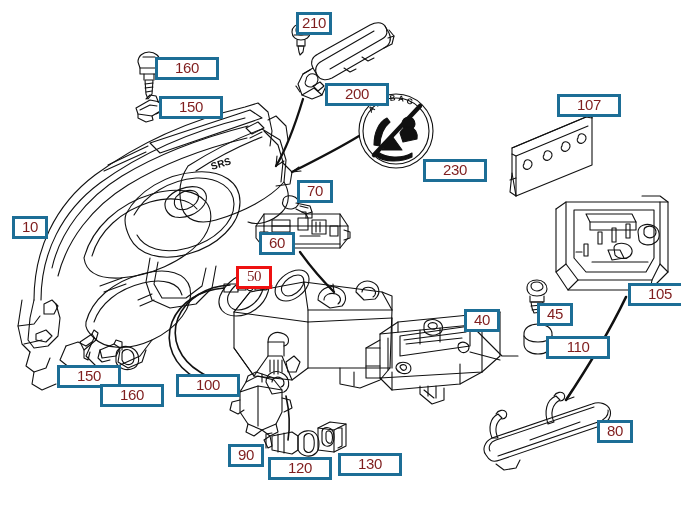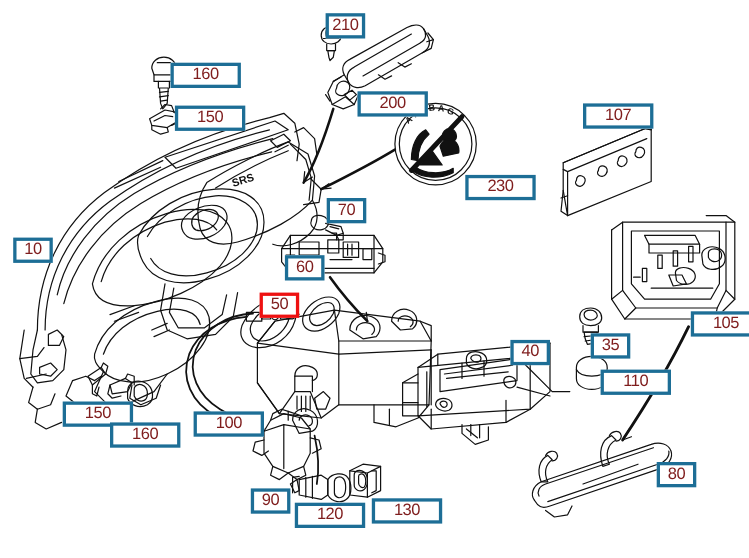--- a/index.html
+++ b/index.html
@@ -448,7 +448,7 @@
   <div class="callout w3" style="left:159px;top:96px;">
       <span>150</span>
     </div>
-  <div class="callout w3" style="left:530px;top:94px;">
+  <div class="callout w3" style="left:557px;top:94px;">
       <span>107</span>
     </div>
   <div class="callout w3" style="left:423px;top:159px;">

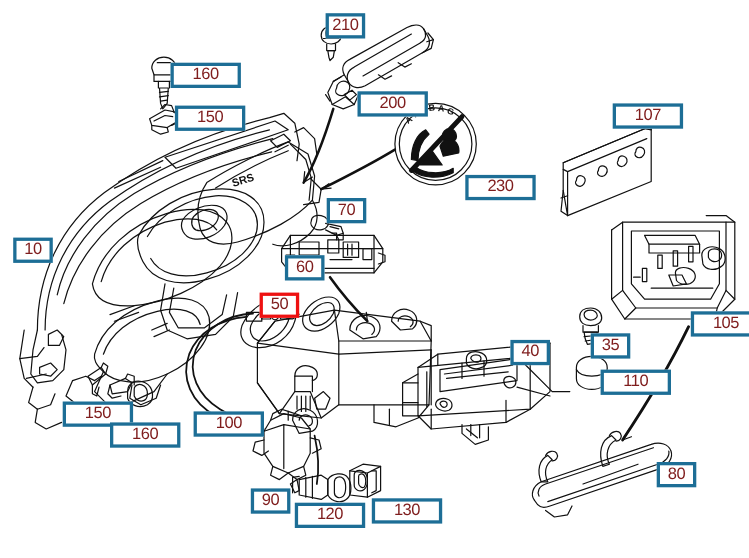--- a/index.html
+++ b/index.html
@@ -463,7 +463,7 @@
   <div class="callout w2" style="left:259px;top:232px;">
       <span>60</span>
     </div>
-  <div class="callout w2 highlight" style="left:236px;top:266px;">
+  <div class="callout w2 highlight" style="left:236px;top:266px;font-family:Liberation Serif, serif;">
       <span>50</span>
     </div>
   <div class="callout w3" style="left:628px;top:283px;">

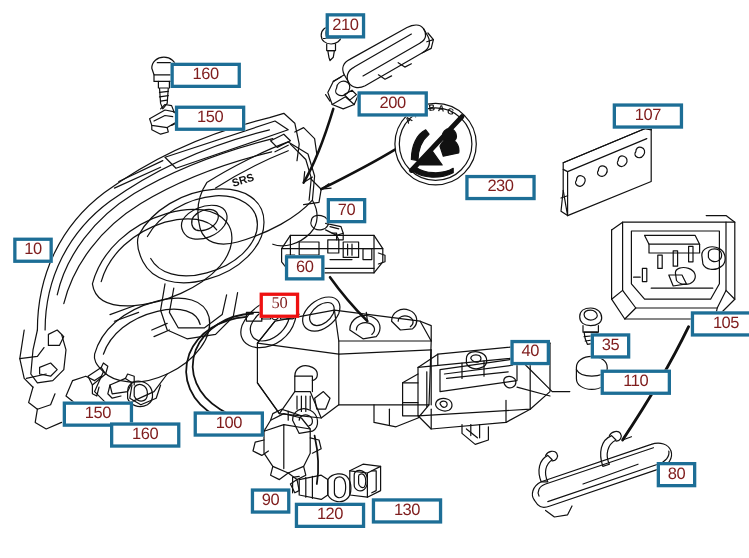--- a/index.html
+++ b/index.html
@@ -470,7 +470,7 @@
       <span>105</span>
     </div>
   <div class="callout w2" style="left:537px;top:303px;">
-      <span>35</span>
+      <span>45</span>
     </div>
   <div class="callout w2" style="left:464px;top:309px;">
       <span>40</span>

